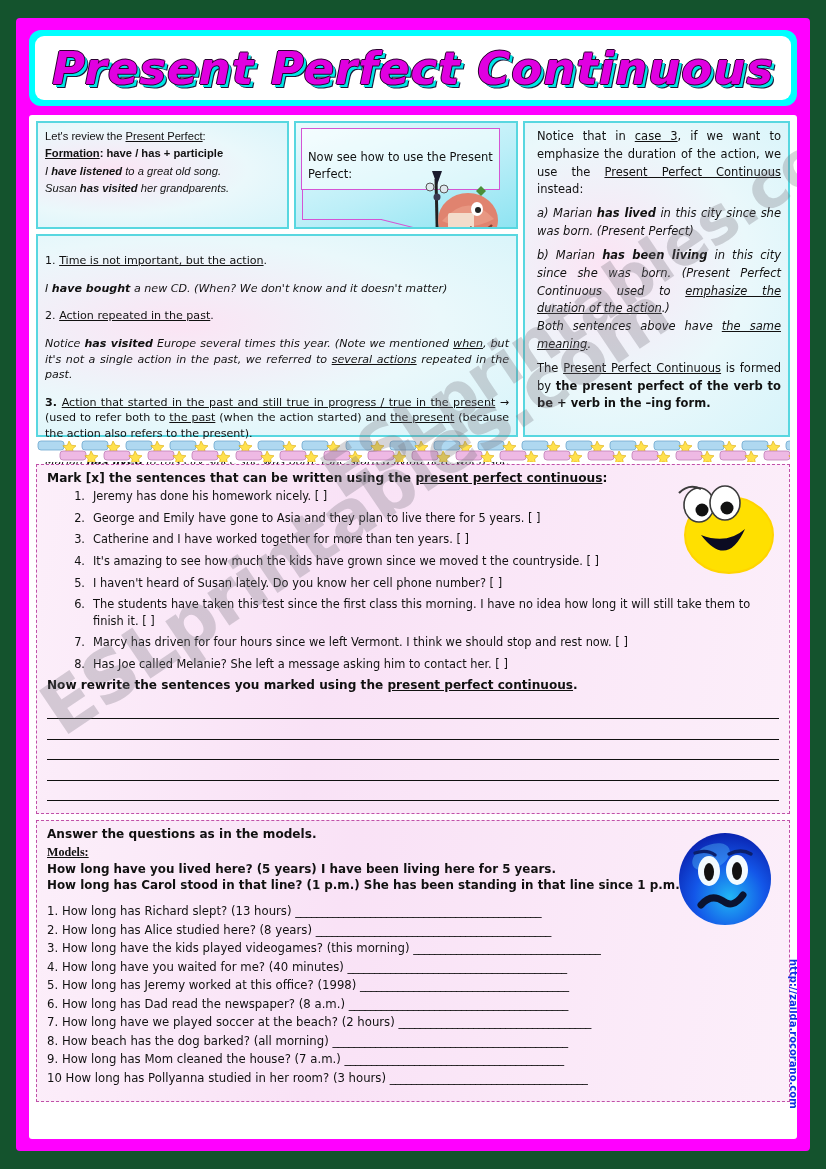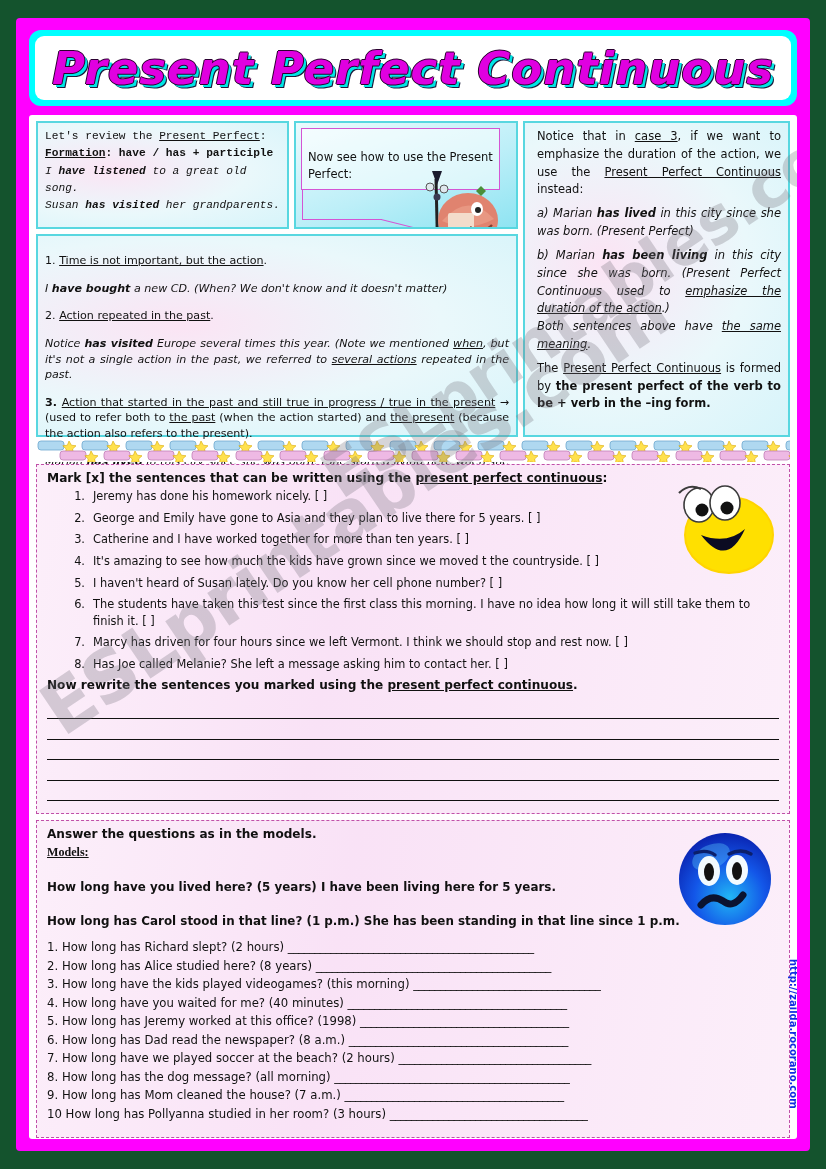--- a/index.html
+++ b/index.html
@@ -136,7 +136,7 @@
   .u { text-decoration: underline; }
   .j { text-align: justify; }
 
-  .box-review p { font-family:Liberation Mono, monospace; font-size:11.2px; line-height:1.55; color:#111; }
+  .box-review p { font-family:Liberation Sans, sans-serif; font-size:11.2px; line-height:1.55; color:#111; }
   .box-cases p { font-family:"DejaVu Sans",sans-serif; font-size:11.1px; line-height:1.41; color:#111;margin-top:12px; }
   .gram-right p { font-family:"DejaVu Sans",sans-serif; font-size:11.5px; line-height:1.55; color:#111; }
   .gram-right .bx { height: 100%; padding-left: 12px; }

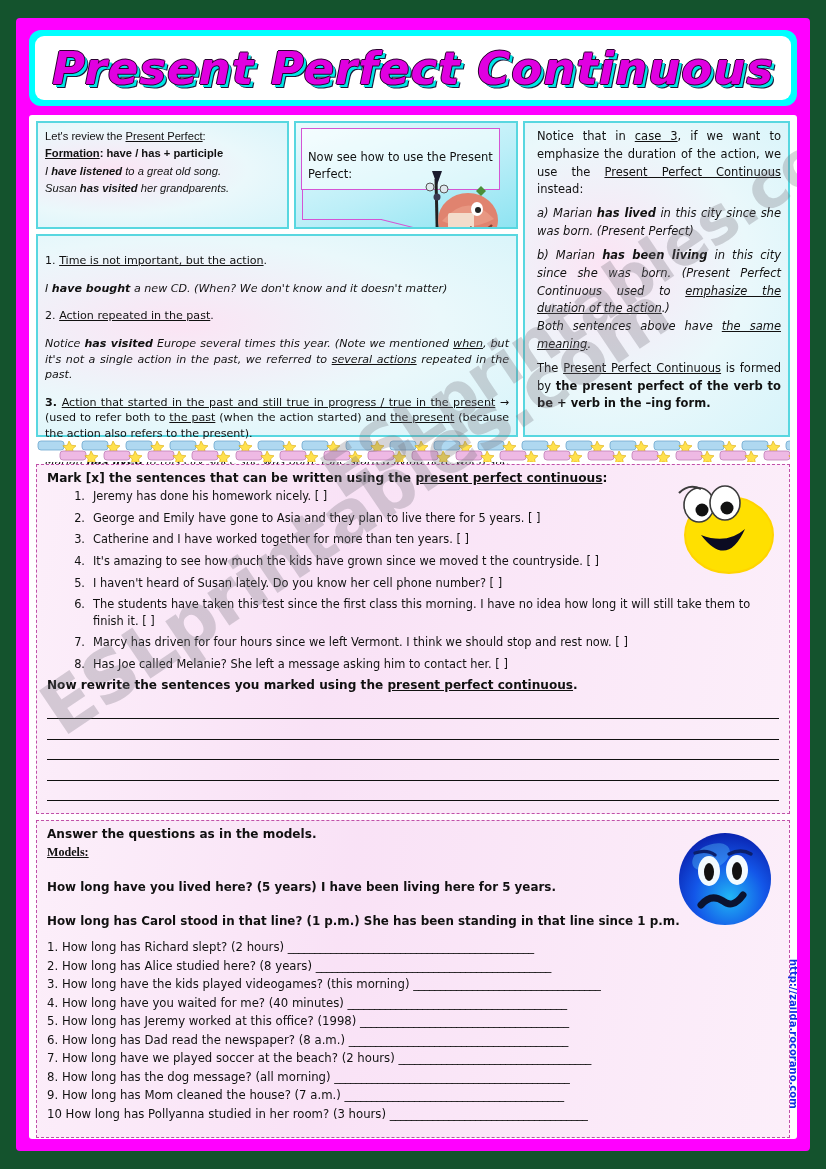--- a/index.html
+++ b/index.html
@@ -181,7 +181,7 @@
   
   .ex2-head { font-family:"DejaVu Sans",sans-serif; font-size:12.1px; font-weight:bold; color:#111; }
   .models-label { font-family:Liberation Serif, serif; font-size:12.1px; font-weight:bold; color:#111; text-decoration: underline; margin-top:4px; }
-  .model-line { font-family:"DejaVu Sans",sans-serif; font-size:11.9px; font-weight:bold; color:#111; margin-top:20px; }
+  .model-line { font-family:"DejaVu Sans",sans-serif; font-size:11.9px; font-weight:bold; color:#111; margin-top:2px; }
   ol.q-list { list-style:none; margin-top: 12px; }
   ol.q-list li {
     font-family:"DejaVu Sans",sans-serif;

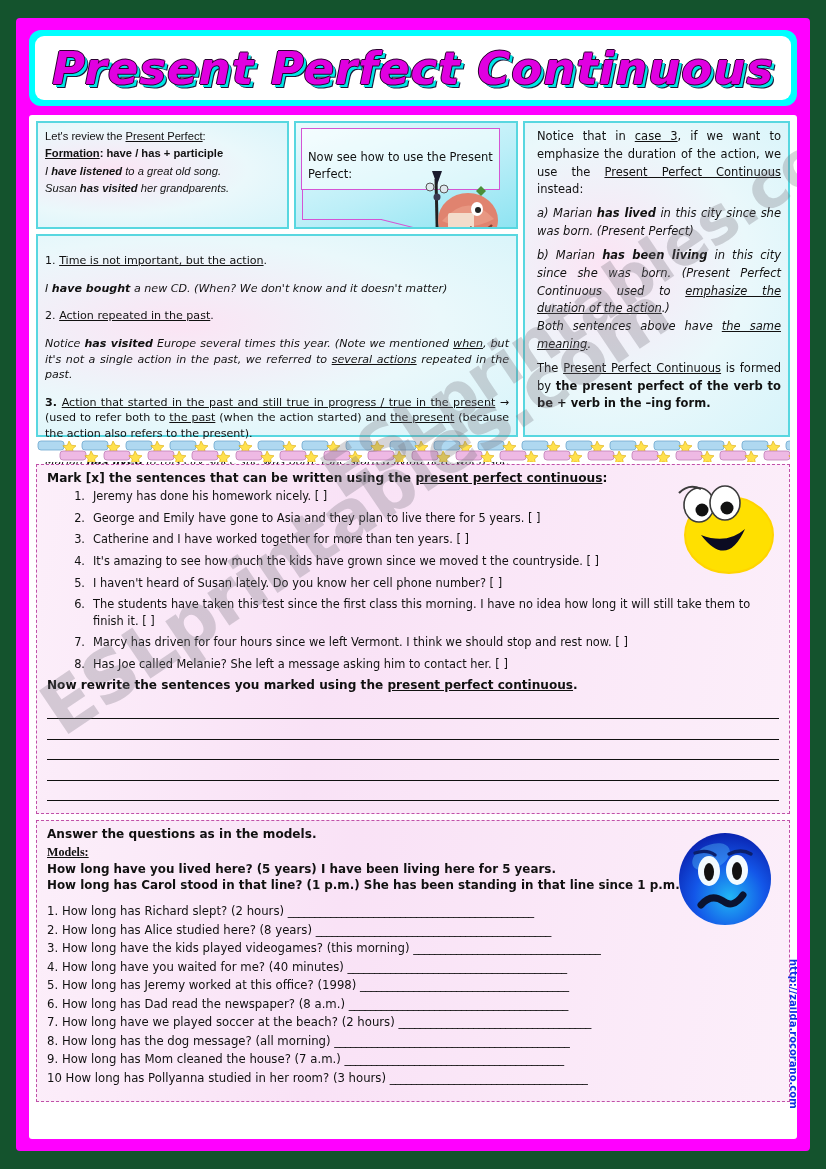--- a/index.html
+++ b/index.html
@@ -443,7 +443,7 @@
       <div class="model-line">How long has Carol stood in that line? (1 p.m.) She has been standing in that line since 1 p.m.</div>
 
       <ol class="q-list">
-        <li><span>1.</span> <span>How long has Richard slept? (2 hours)</span> <span class="ans-rule">______________________________________________</span></li>
+        <li><span>1.</span> <span>How long has Richard slept? (13 hours)</span> <span class="ans-rule">______________________________________________</span></li>
         <li><span>2.</span> <span>How long has Alice studied here? (8 years)</span> <span class="ans-rule">____________________________________________</span></li>
         <li><span>3.</span> <span>How long have the kids played videogames? (this morning)</span> <span class="ans-rule">___________________________________</span></li>
         <li><span>4.</span> <span>How long have you waited for me? (40 minutes)</span> <span class="ans-rule">_________________________________________</span></li>

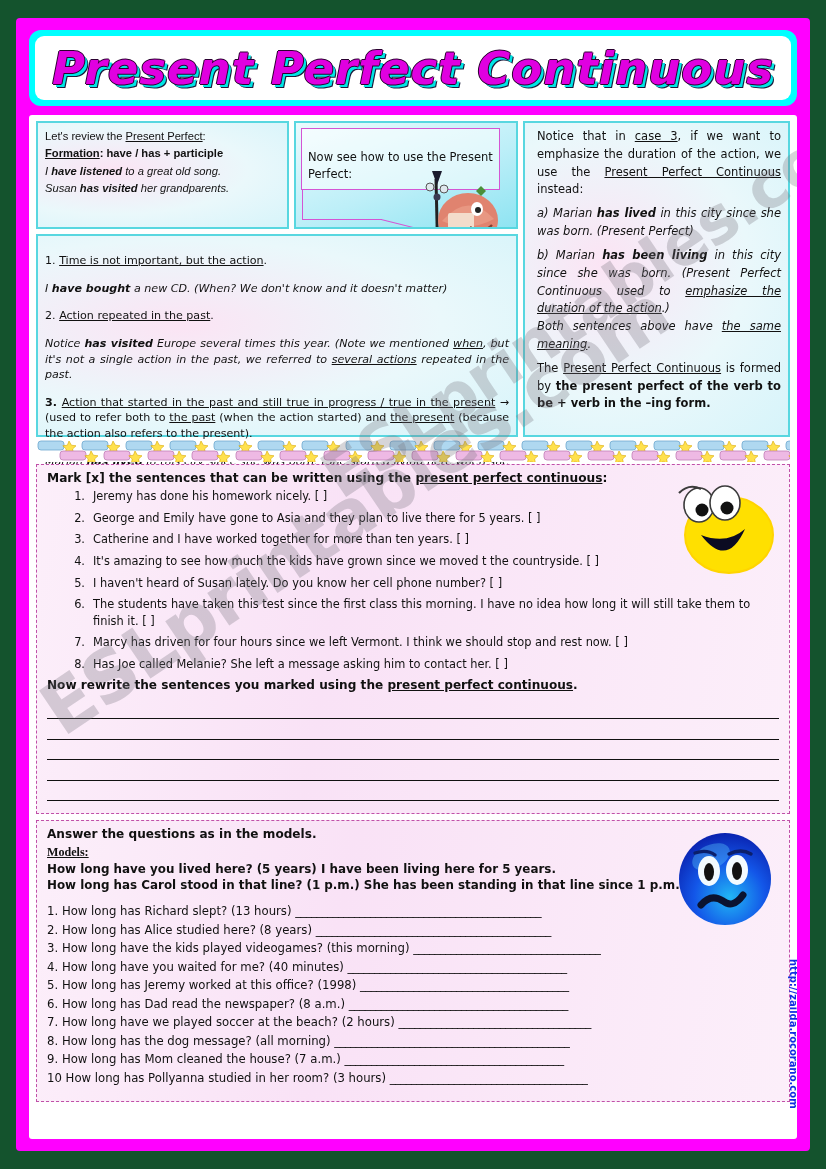--- a/index.html
+++ b/index.html
@@ -450,7 +450,7 @@
         <li><span>5.</span> <span>How long has Jeremy worked at this office? (1998)</span> <span class="ans-rule">_______________________________________</span></li>
         <li><span>6.</span> <span>How long has Dad read the newspaper? (8 a.m.)</span> <span class="ans-rule">_________________________________________</span></li>
         <li><span>7.</span> <span>How long have we played soccer at the beach? (2 hours)</span> <span class="ans-rule">____________________________________</span></li>
-        <li><span>8.</span> <span>How long has the dog message? (all morning)</span> <span class="ans-rule">____________________________________________</span></li>
+        <li><span>8.</span> <span>How beach has the dog barked? (all morning)</span> <span class="ans-rule">____________________________________________</span></li>
         <li><span>9.</span> <span>How long has Mom cleaned the house? (7 a.m.)</span> <span class="ans-rule">_________________________________________</span></li>
         <li><span>10</span> <span>How long has Pollyanna studied in her room? (3 hours)</span> <span class="ans-rule">_____________________________________</span></li>
       </ol>

